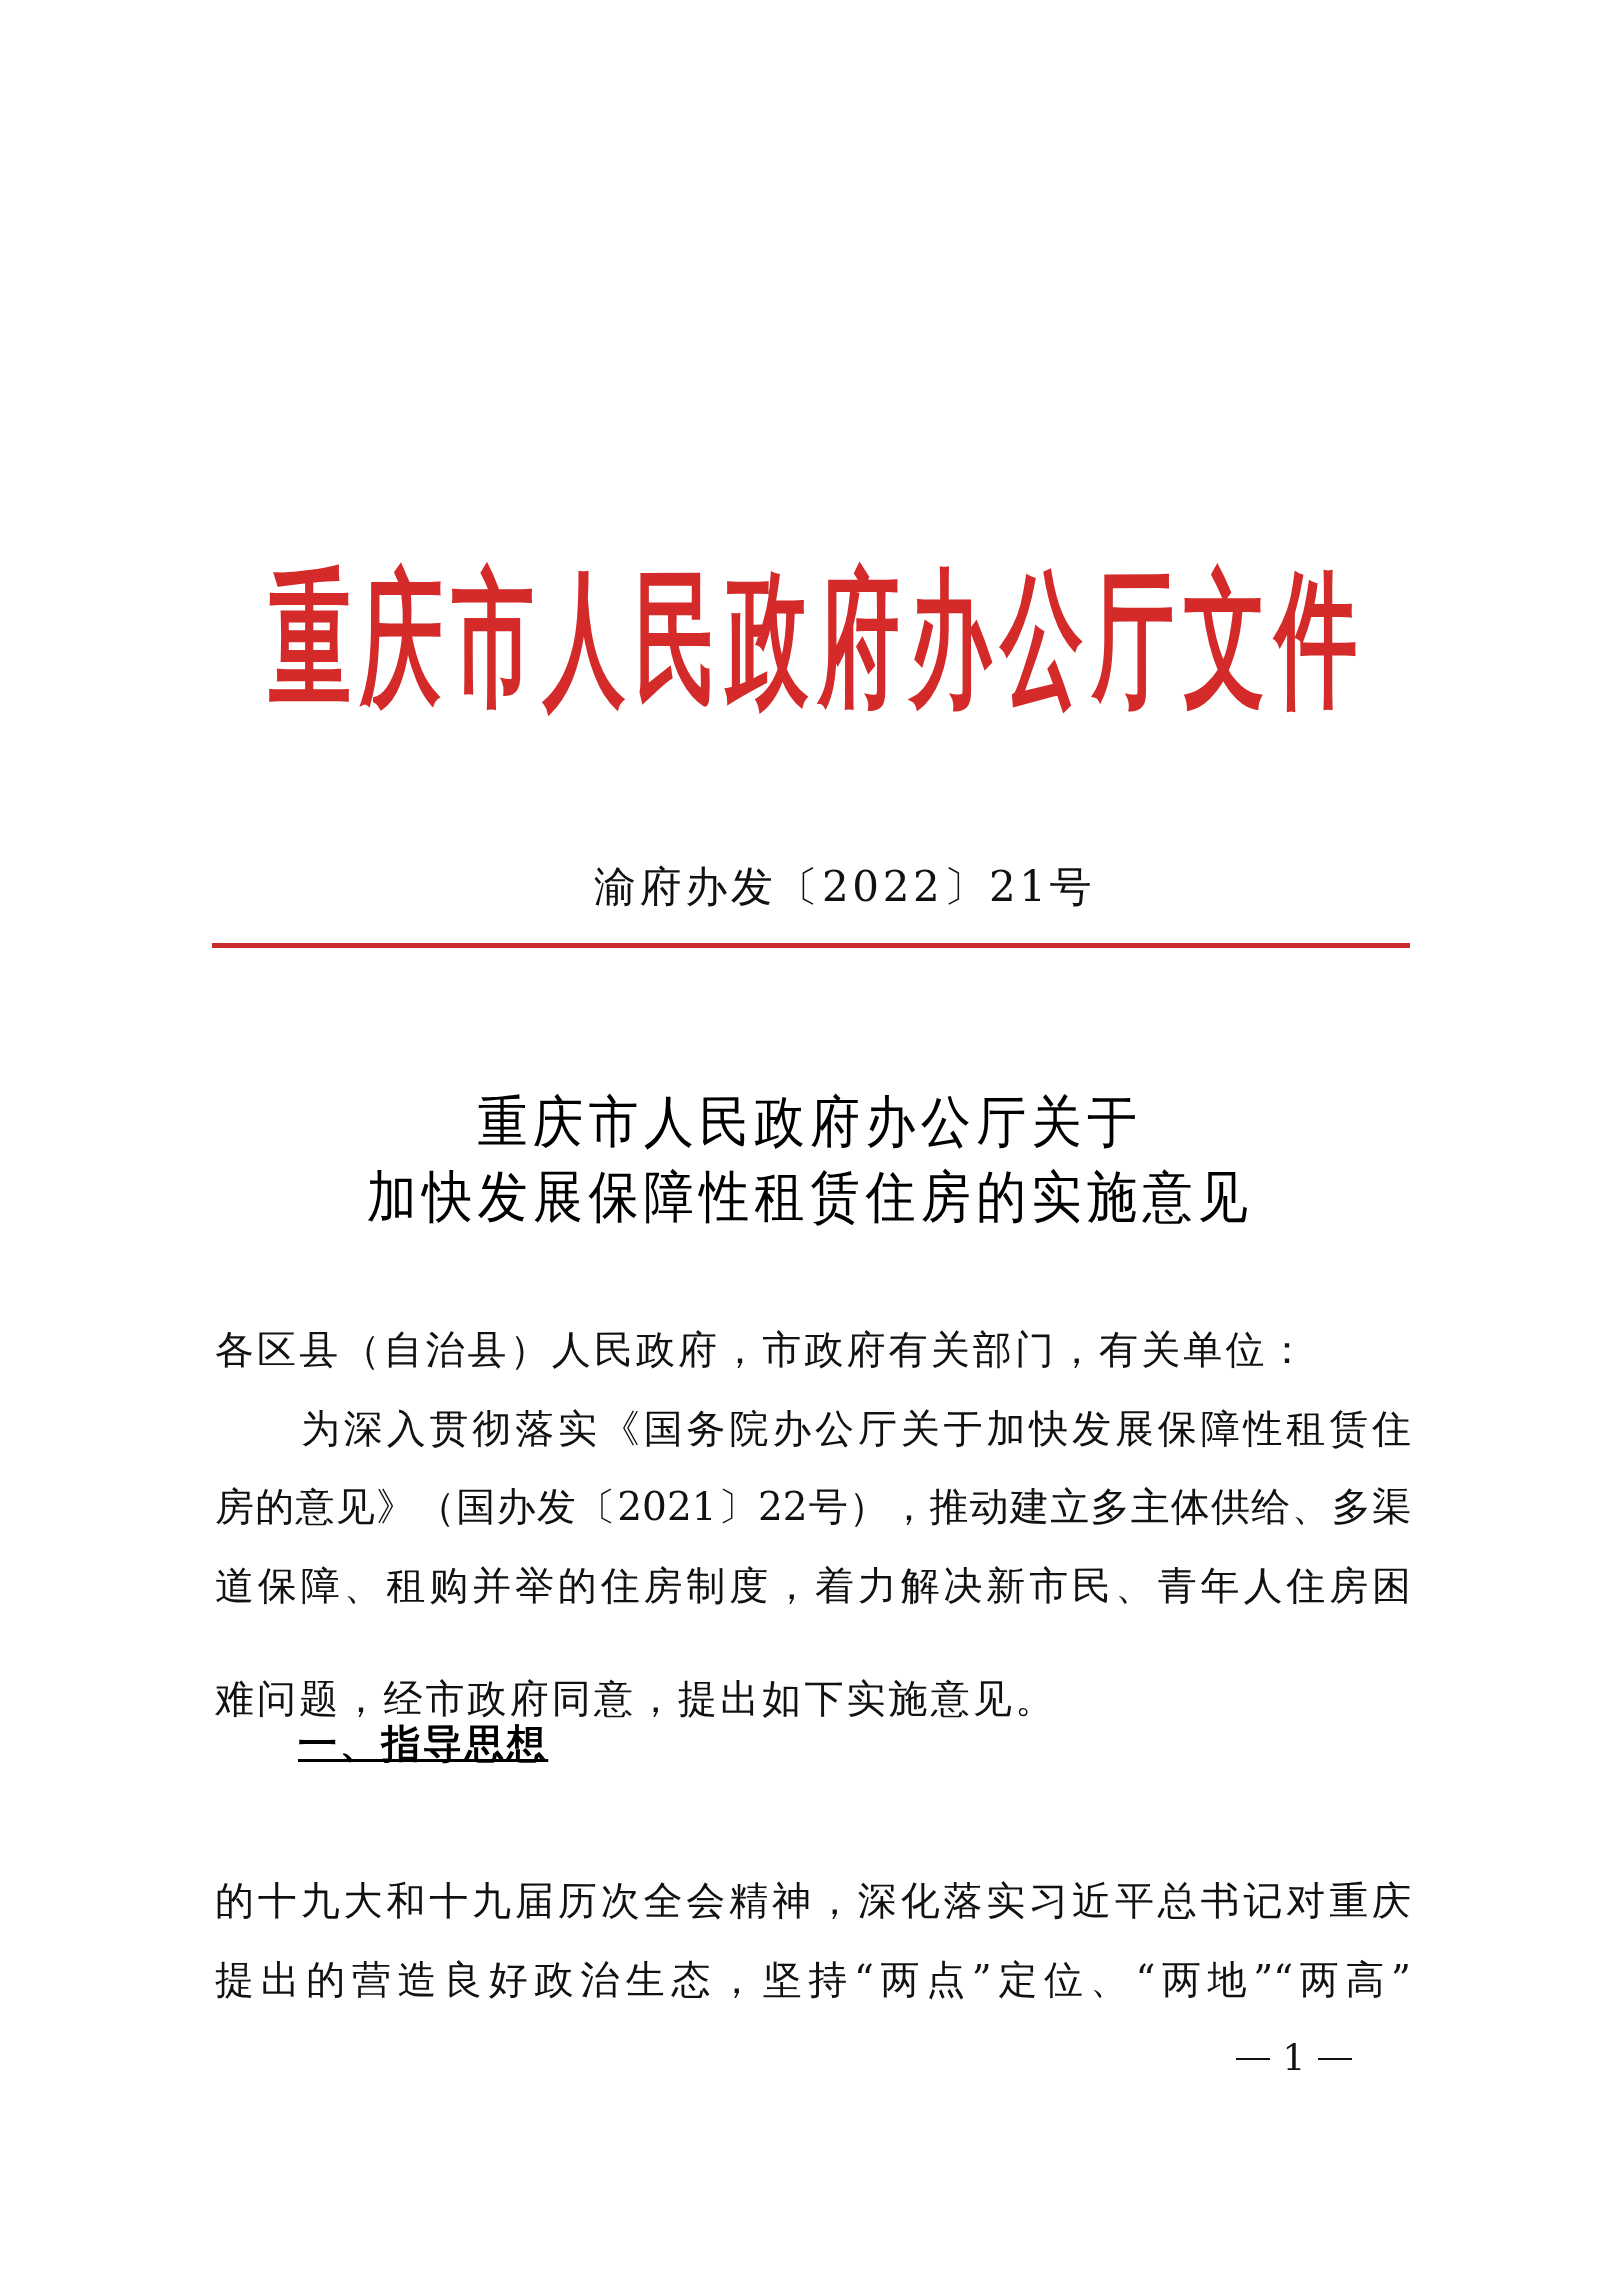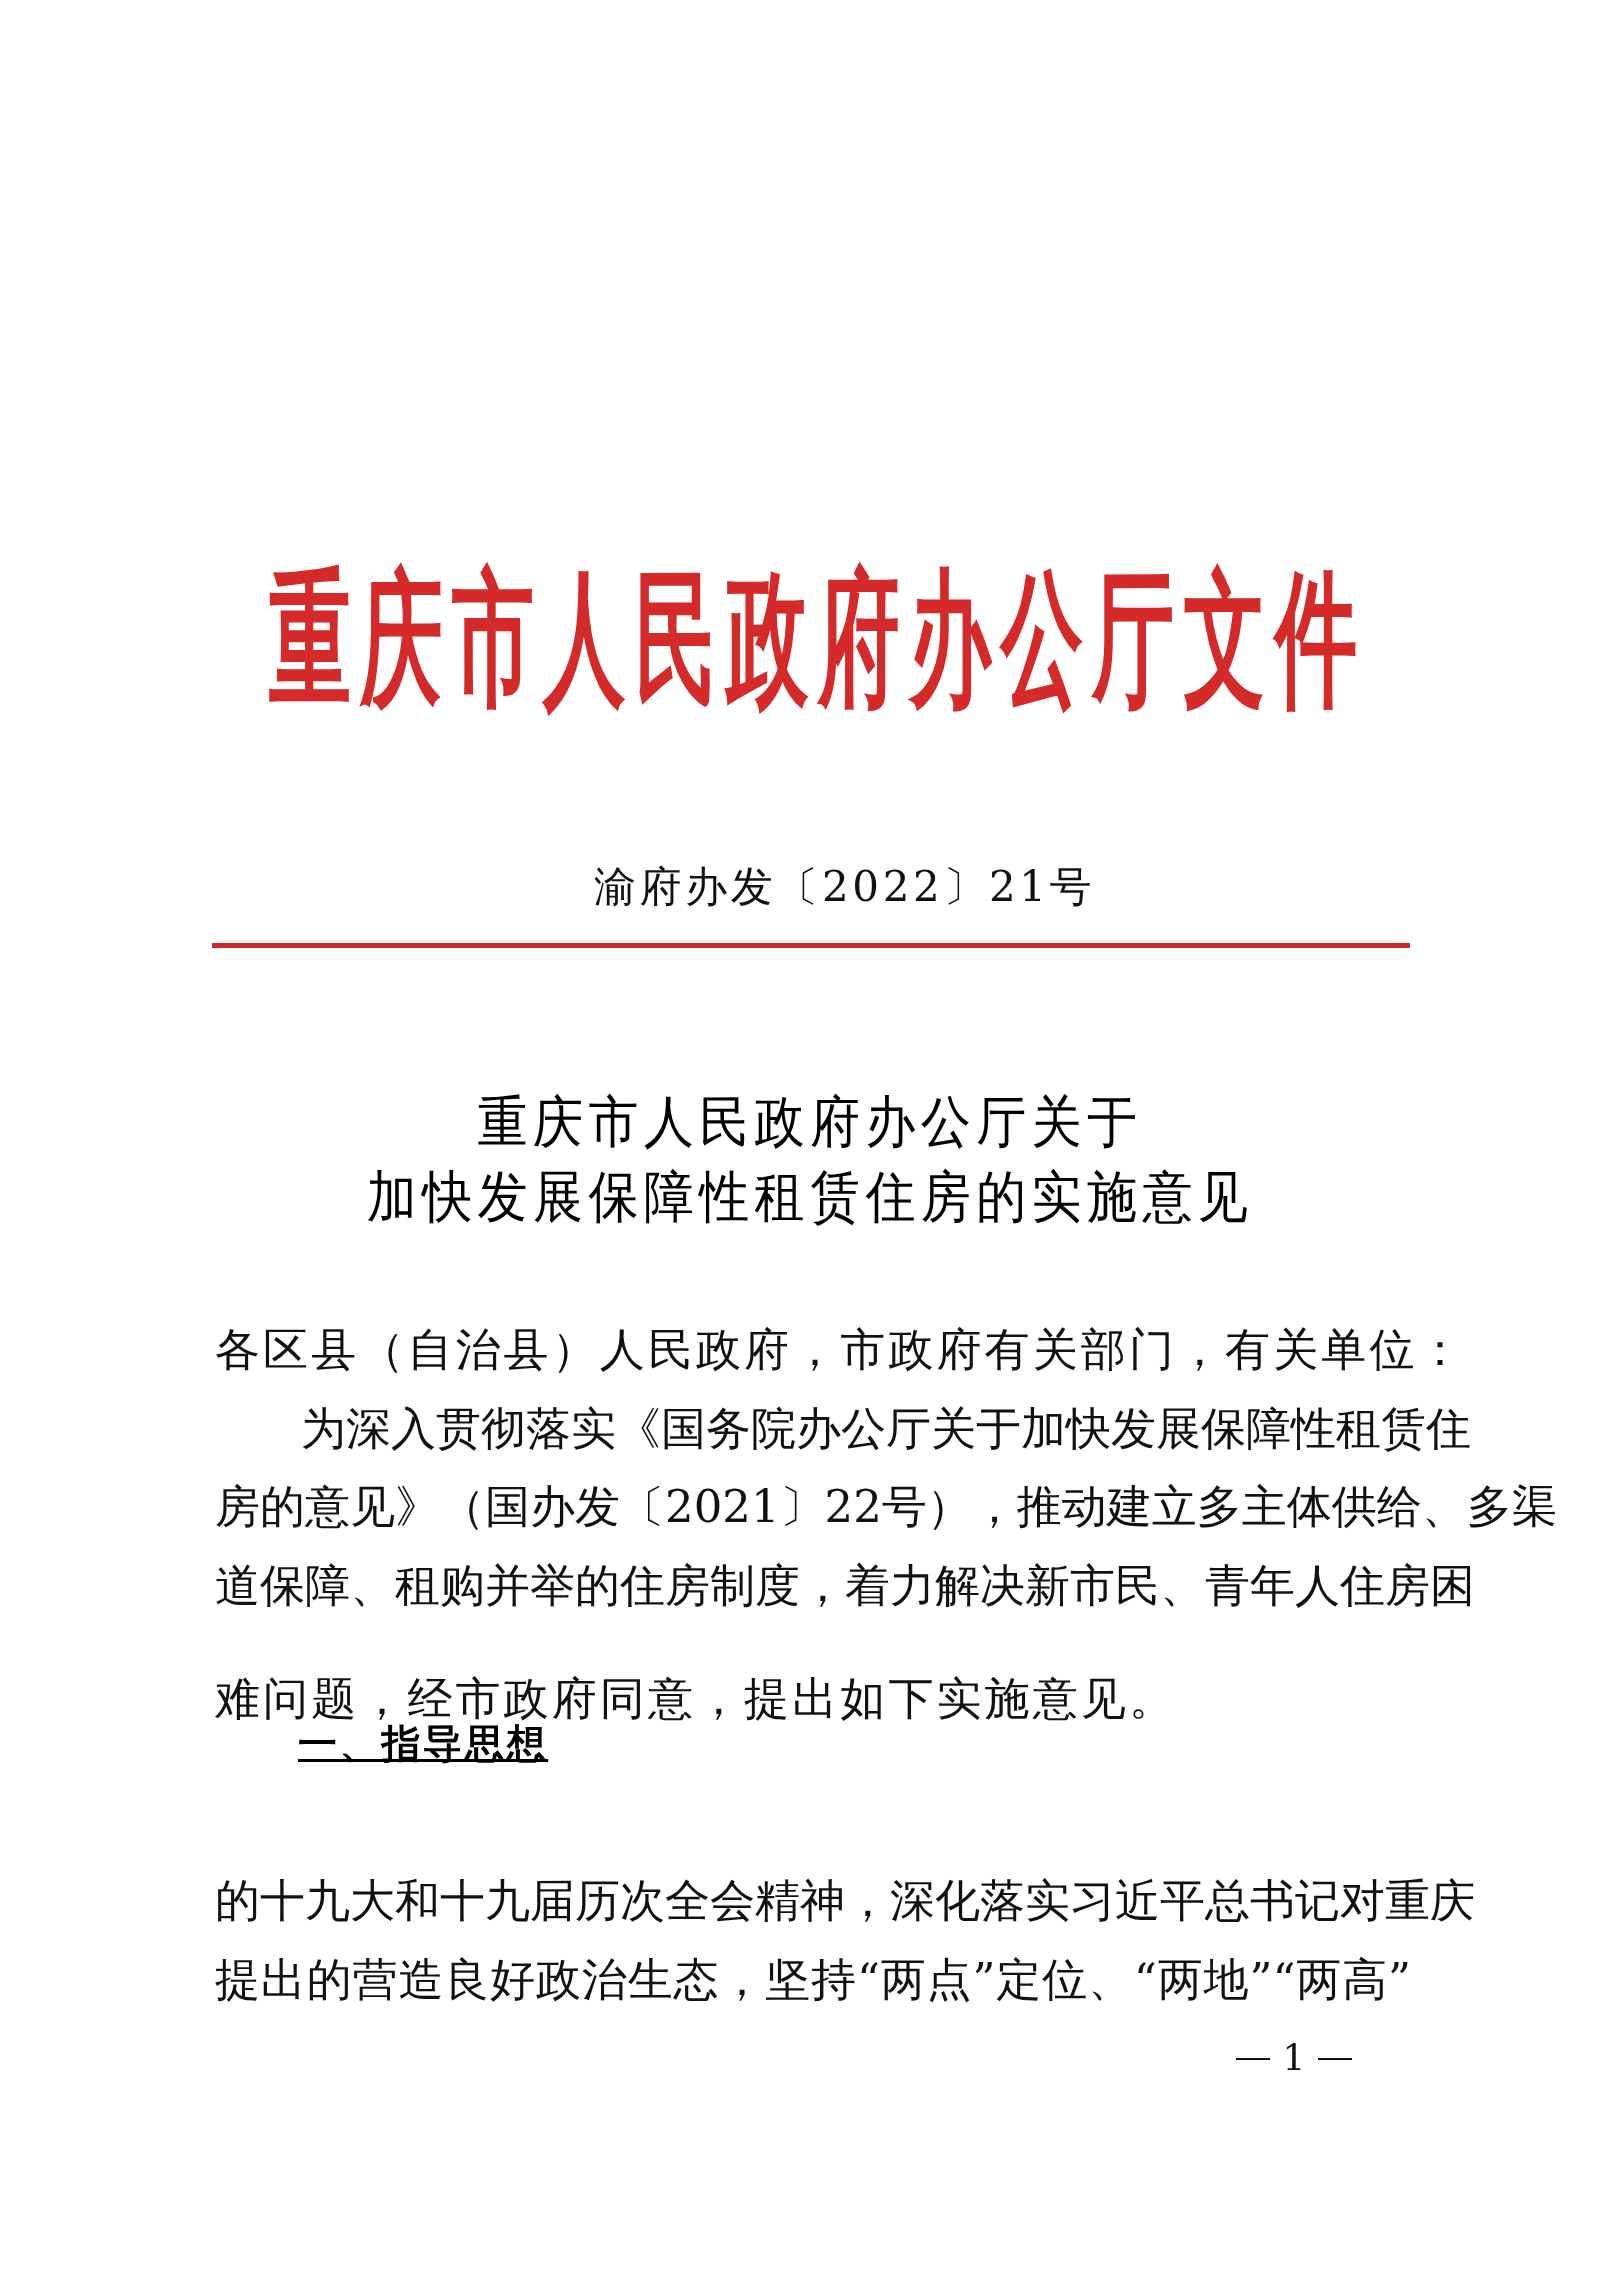--- a/index.html
+++ b/index.html
@@ -97,7 +97,7 @@
     width: 1196px;
     height: 54px;
     font-family: "DejaVu Serif", "Liberation Serif", serif;
-    font-size: 45px;
+    font-size: 39px;
     line-height: 54px;
     color: #111;
     white-space: nowrap;

